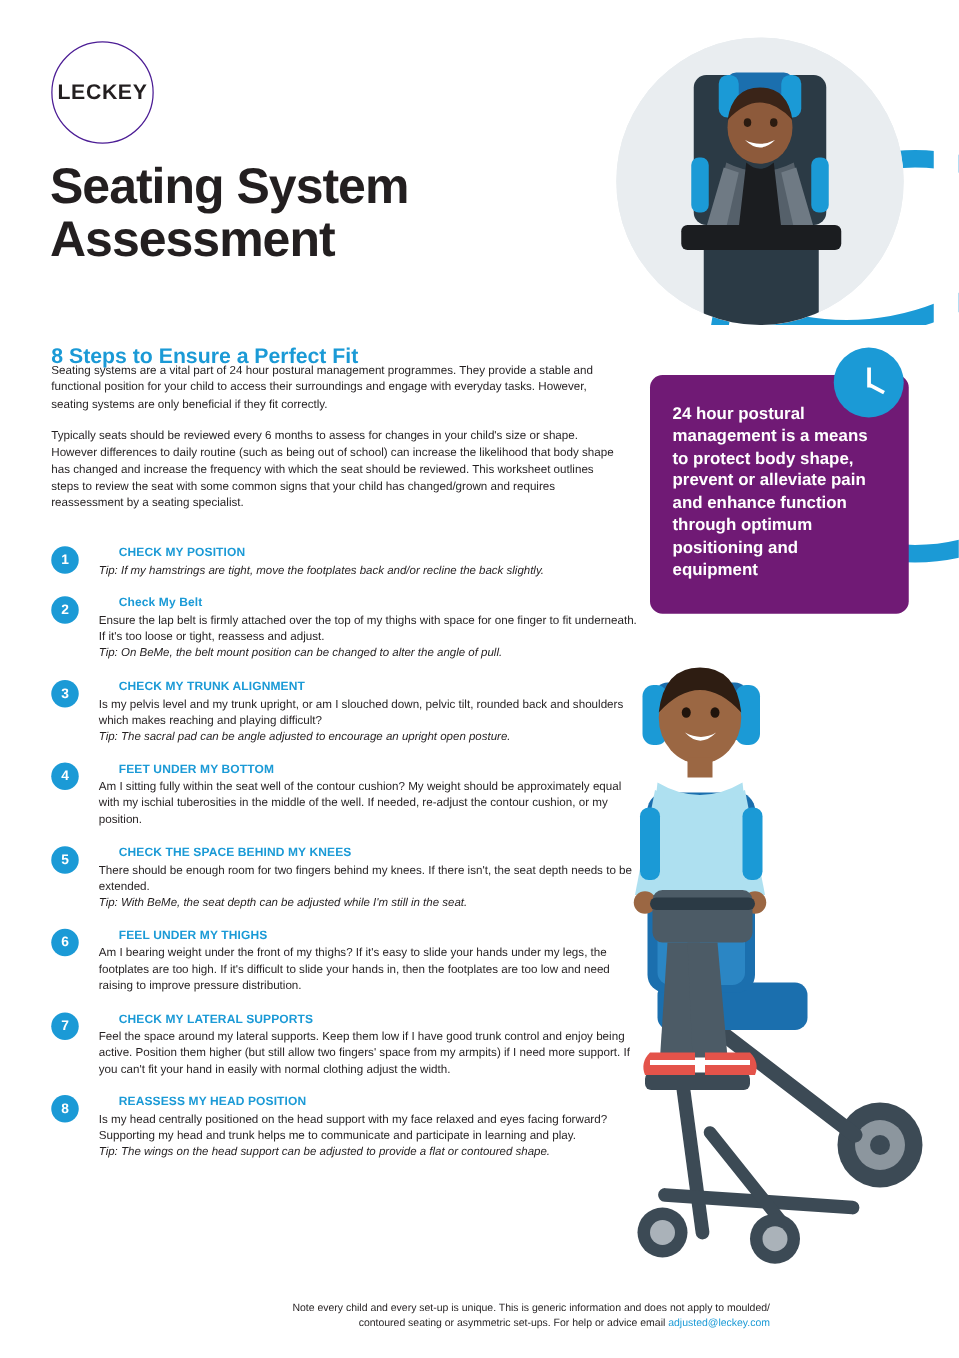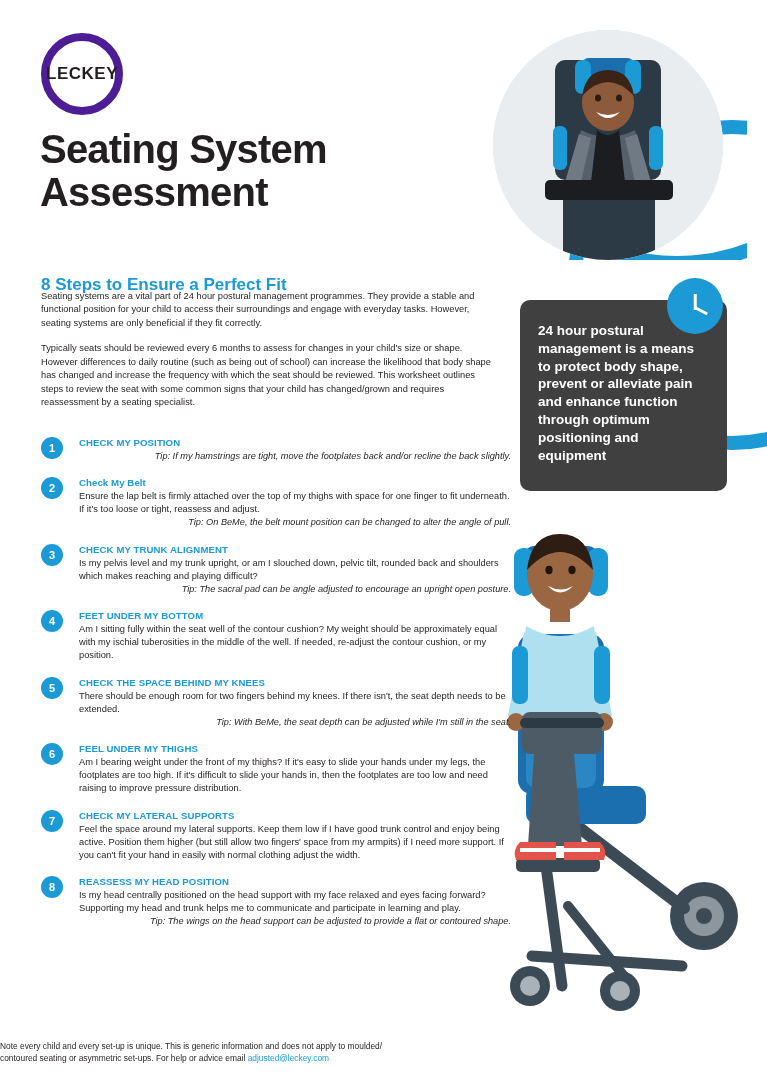--- a/index.html
+++ b/index.html
@@ -43,7 +43,7 @@
     position: absolute;
     left: 41px; top: 33px;
     width: 82px; height: 82px;
-    border: 8px solid #4c1d95;
+    border: 1px solid #4c1d95;
     border-radius: 50%;
     display: flex; align-items: center; justify-content: center;
     z-index: 6;

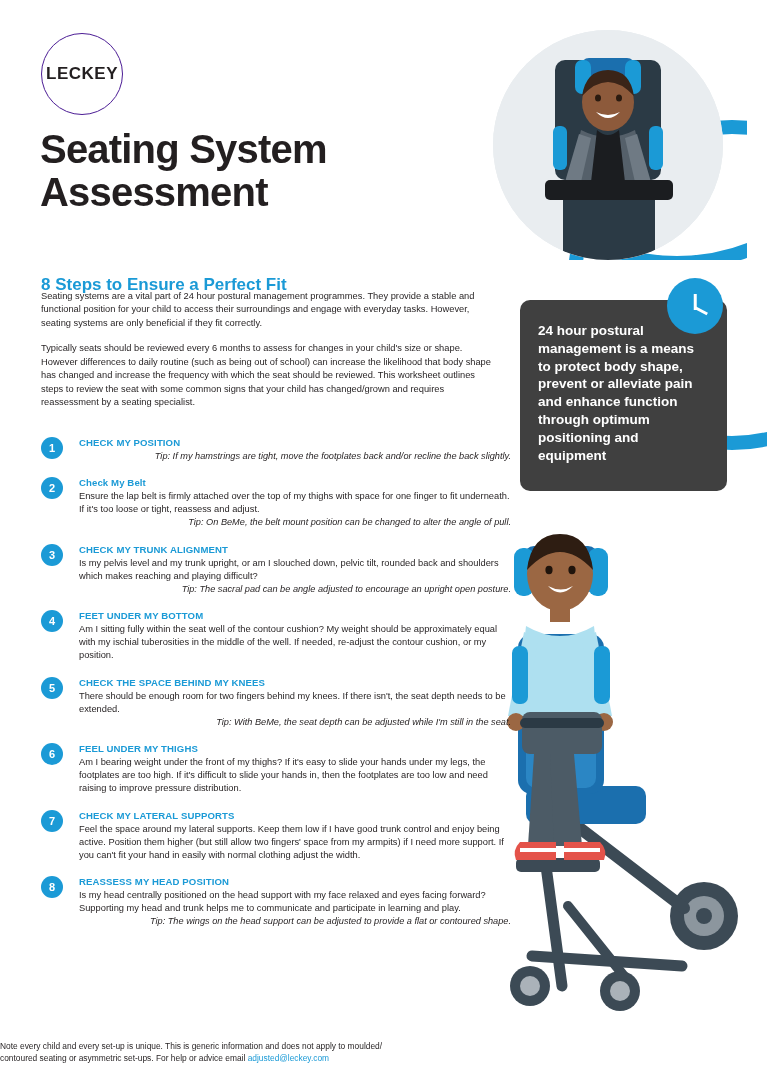--- a/index.html
+++ b/index.html
@@ -109,7 +109,7 @@
     left: 520px; top: 300px;
     width: 207px;
     padding: 22px 18px 26px 18px;
-    background: #404040;
+    background: #701a75;
     border-radius: 10px;
     color: #ffffff;
     font-size: 13.5px;

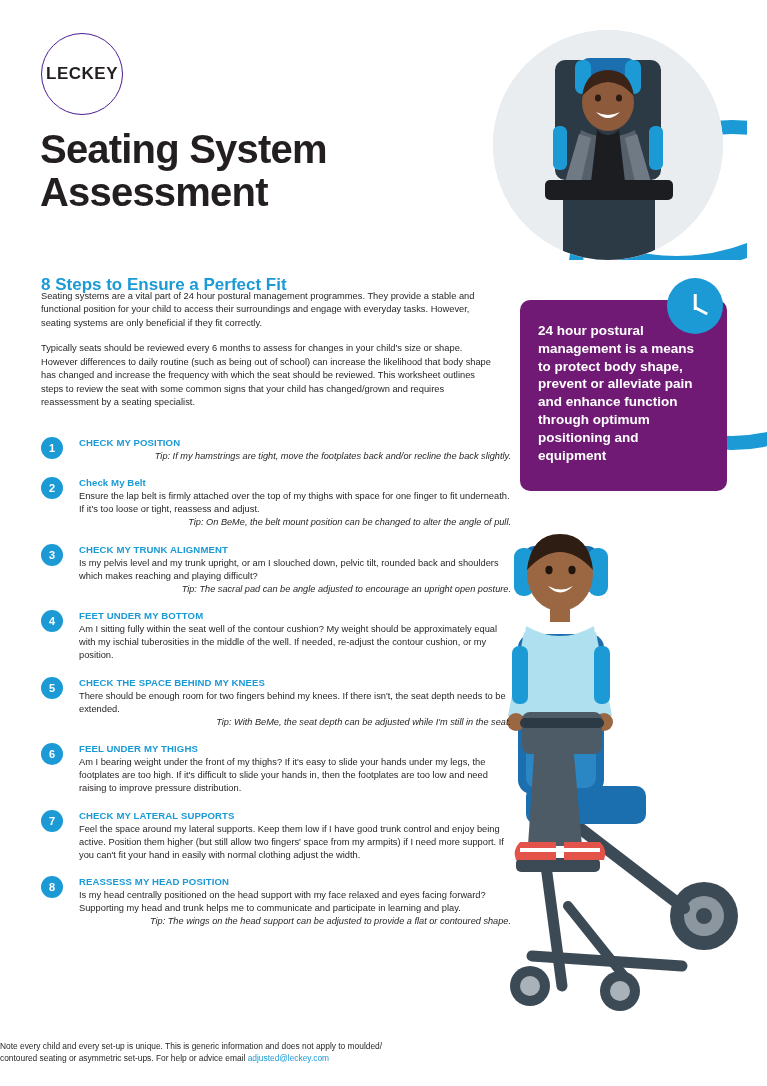--- a/index.html
+++ b/index.html
@@ -171,7 +171,7 @@
     font-size: 9.6px;
     font-weight: bold;
     color: #1b9ad6;
-    margin: 2px 0 2px 0;
+    margin: 2px 0 2px 16px;
     letter-spacing: 0.1px;
   }
   .step-body {

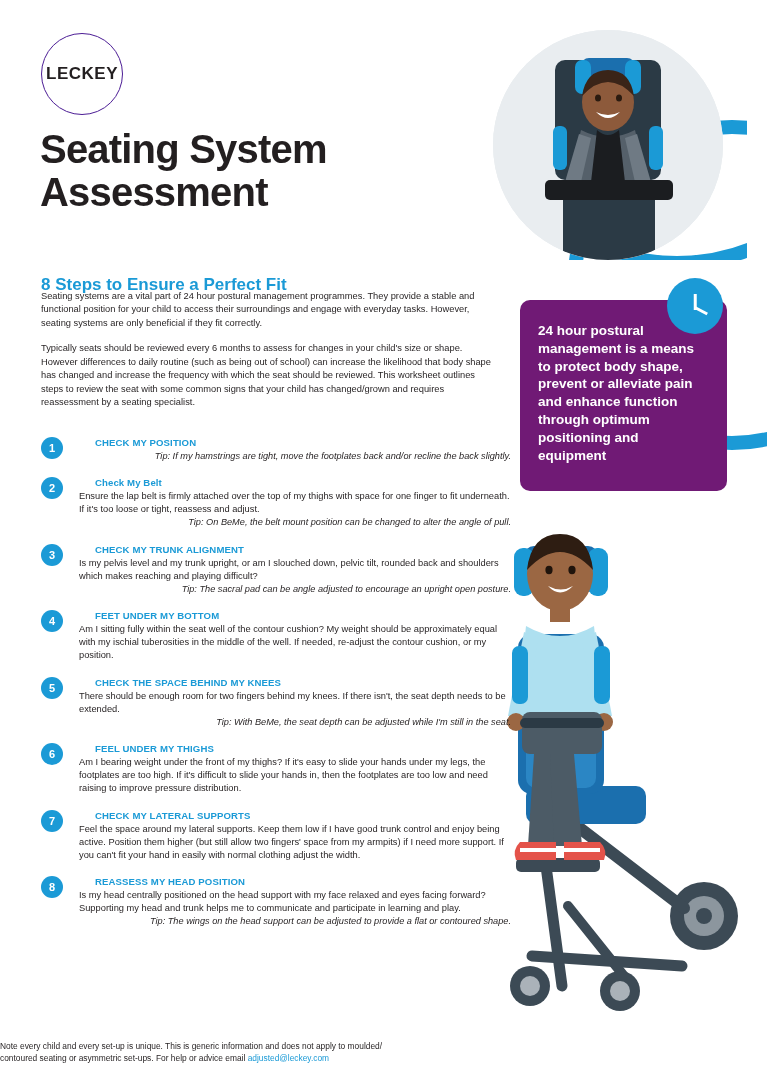--- a/index.html
+++ b/index.html
@@ -184,7 +184,6 @@
     line-height: 1.42;
     font-style: italic;
     color: #231f20;
-    text-align: right;
   }
 
   

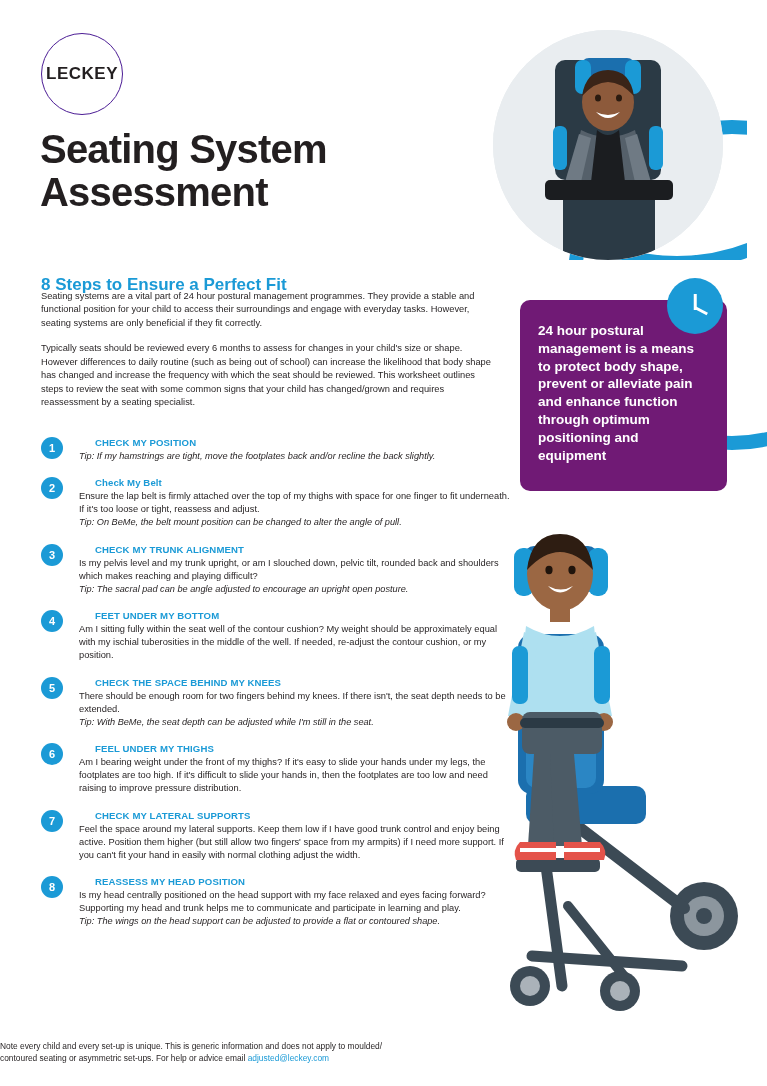--- a/index.html
+++ b/index.html
@@ -191,7 +191,7 @@
     position: absolute;
     left: 0; bottom: 22px;
     width: 616px;
-    text-align: left;
+    text-align: right;
     font-size: 8.4px;
     line-height: 1.45;
     color: #231f20;

